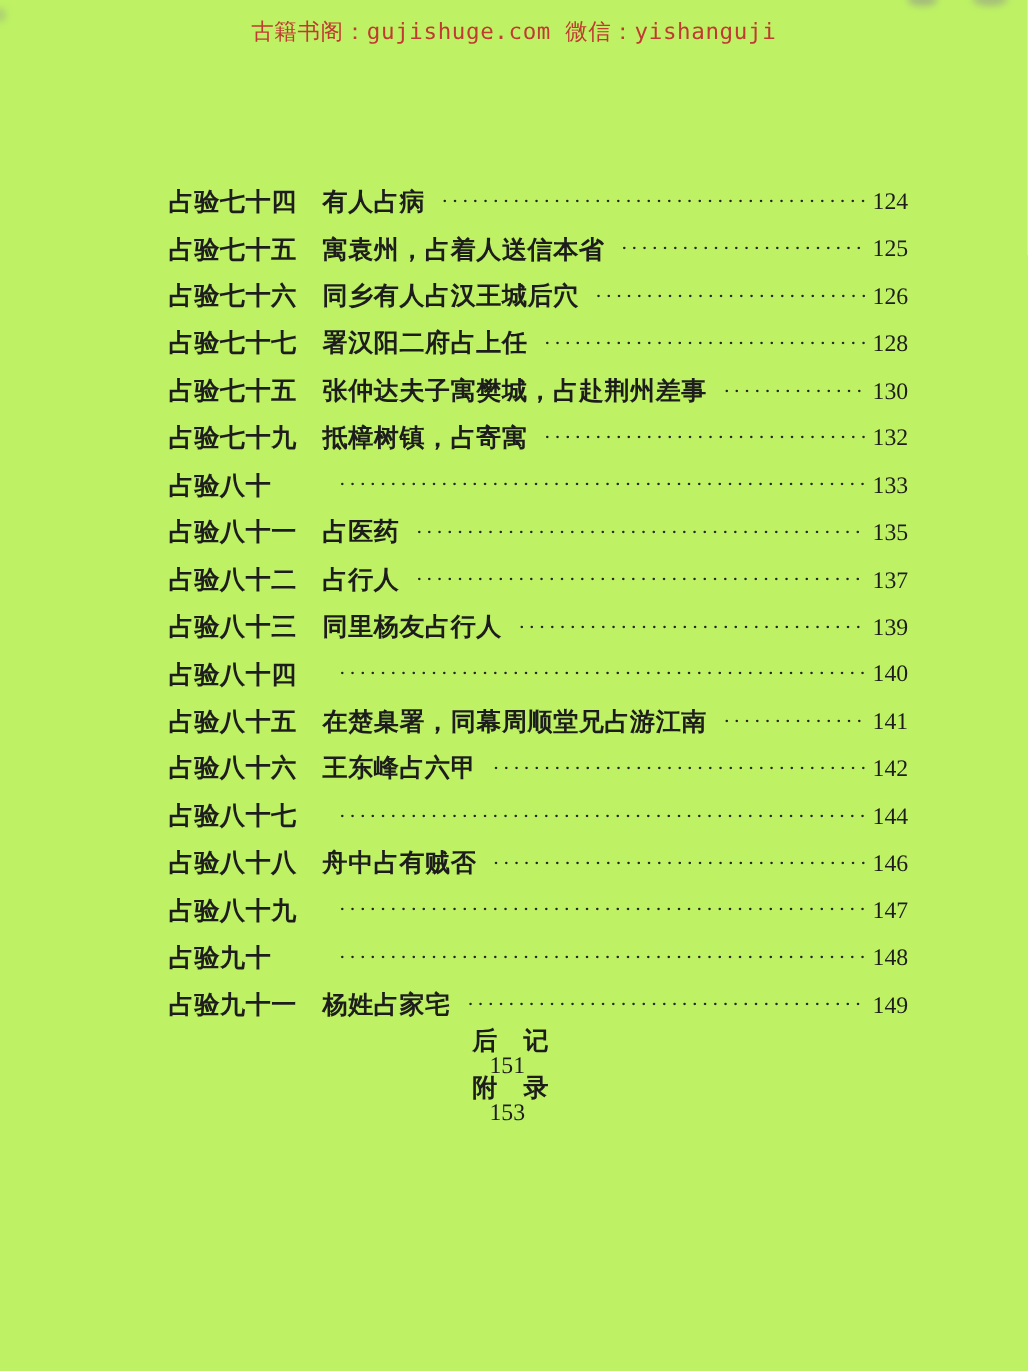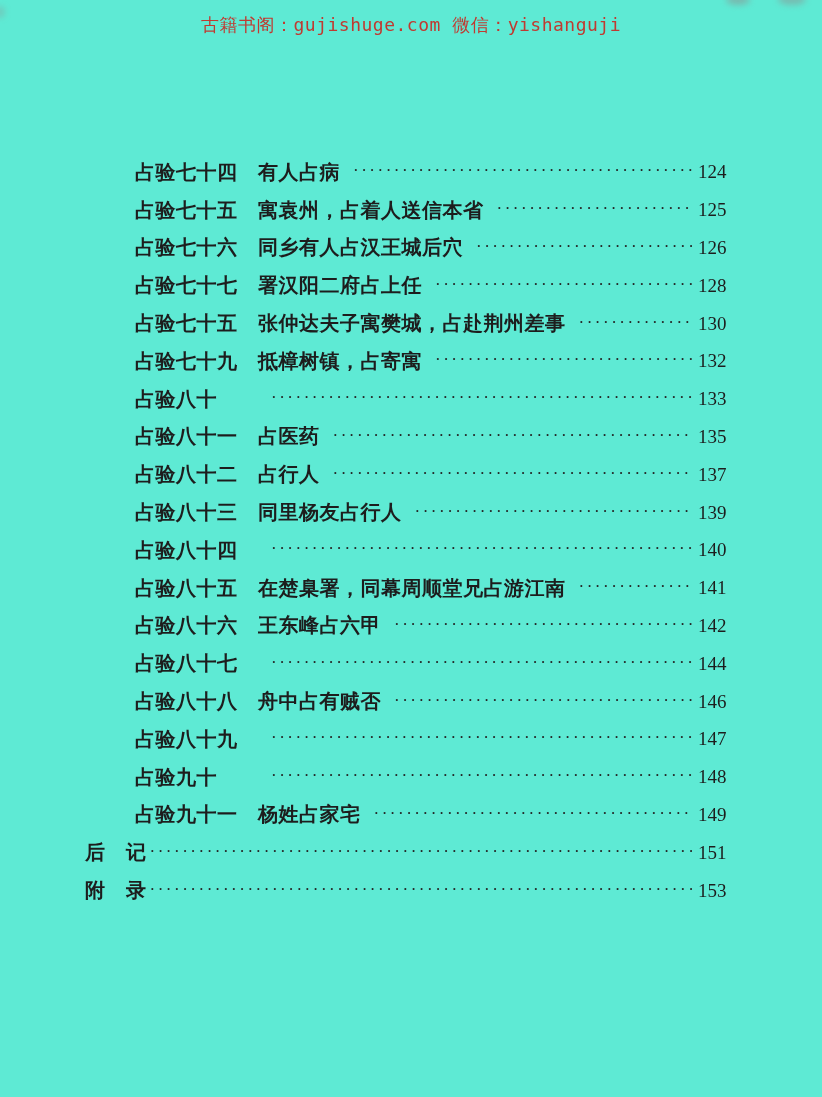--- a/index.html
+++ b/index.html
@@ -8,7 +8,7 @@
     width: 822px;
     height: 1097px;
     margin: 0 auto;
-    background: #5eead4;
+    background: #bef264;
     overflow: hidden;
     font-family: "Liberation Serif", "DejaVu Serif", serif;
     color: #1d1d1d;

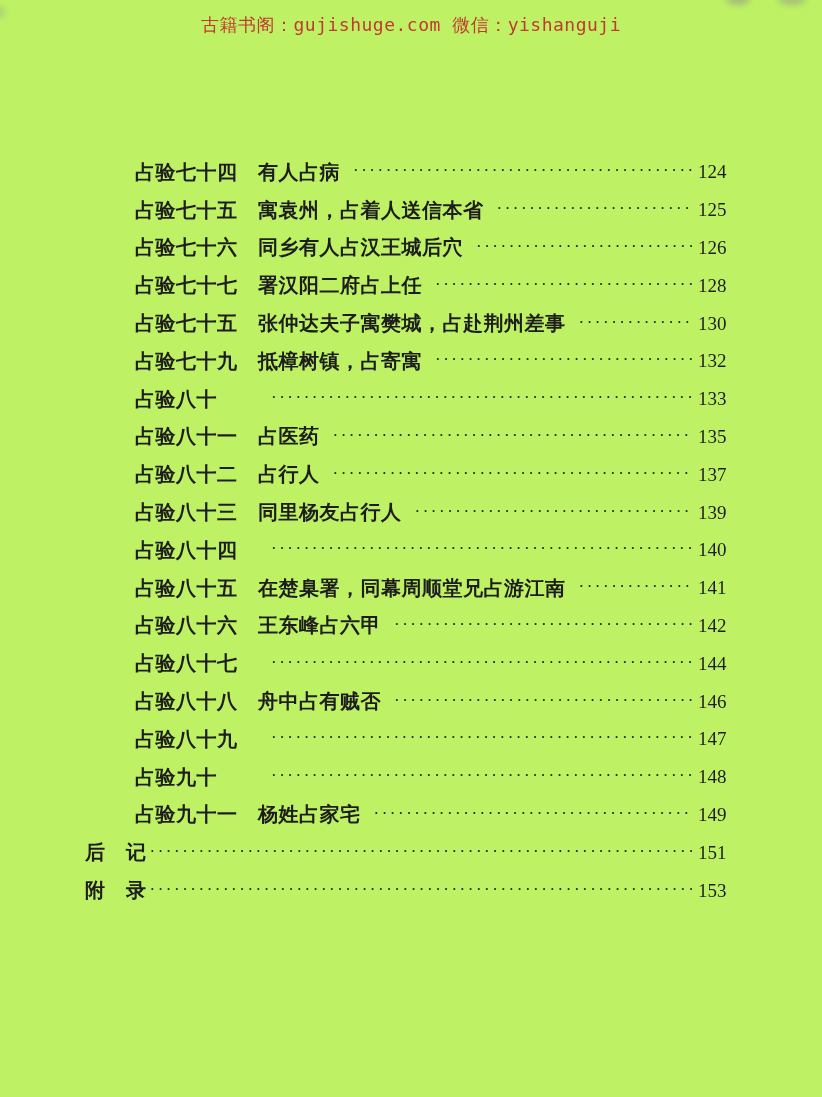--- a/index.html
+++ b/index.html
@@ -26,7 +26,7 @@
   }
   .toc {
     position: absolute;
-    top: 153px;
+    top: 143px;
     left: 135px;
     right: 90px;
   }

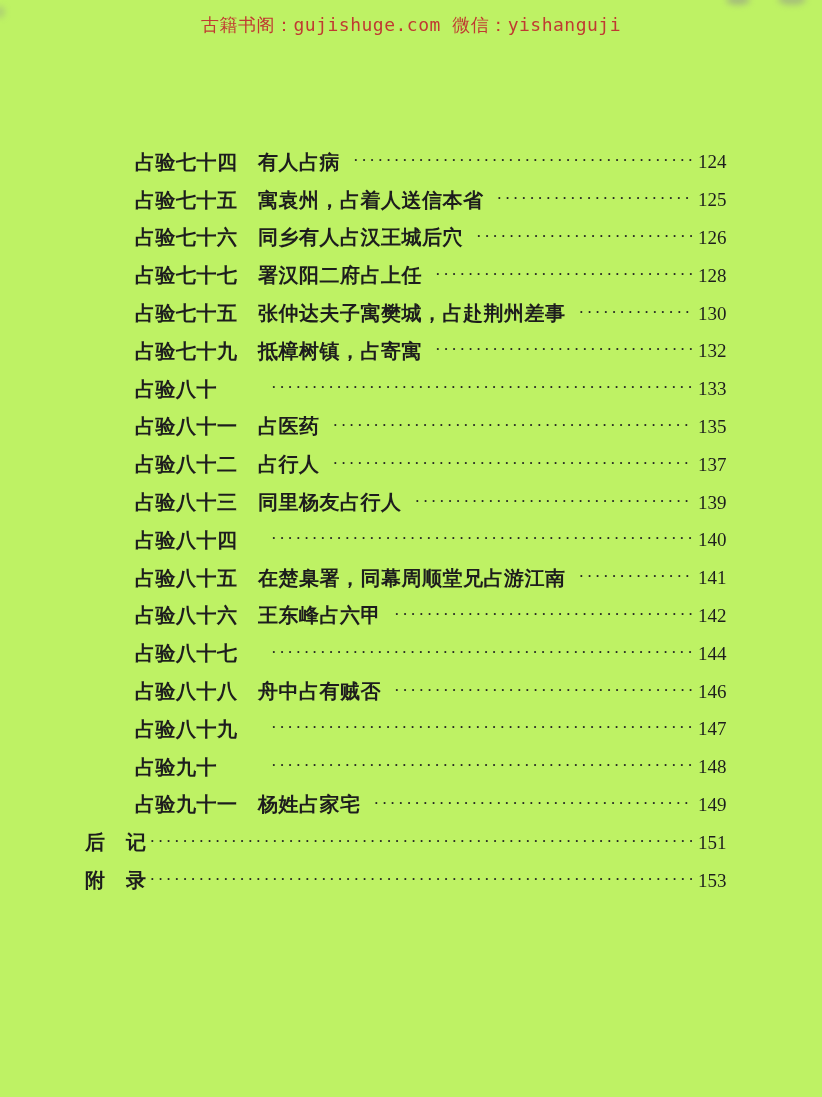--- a/index.html
+++ b/index.html
@@ -67,7 +67,7 @@
     font-size: 19px;
     font-weight: 400;
   }
-  .row.back { margin-left: -50px; }
+  .row.back { margin-left: -50px; flex-direction: column; }
   .row.back .label { flex: 0 0 auto; width: auto; }
   .row.back .leader { margin-left: 3px; }
   

